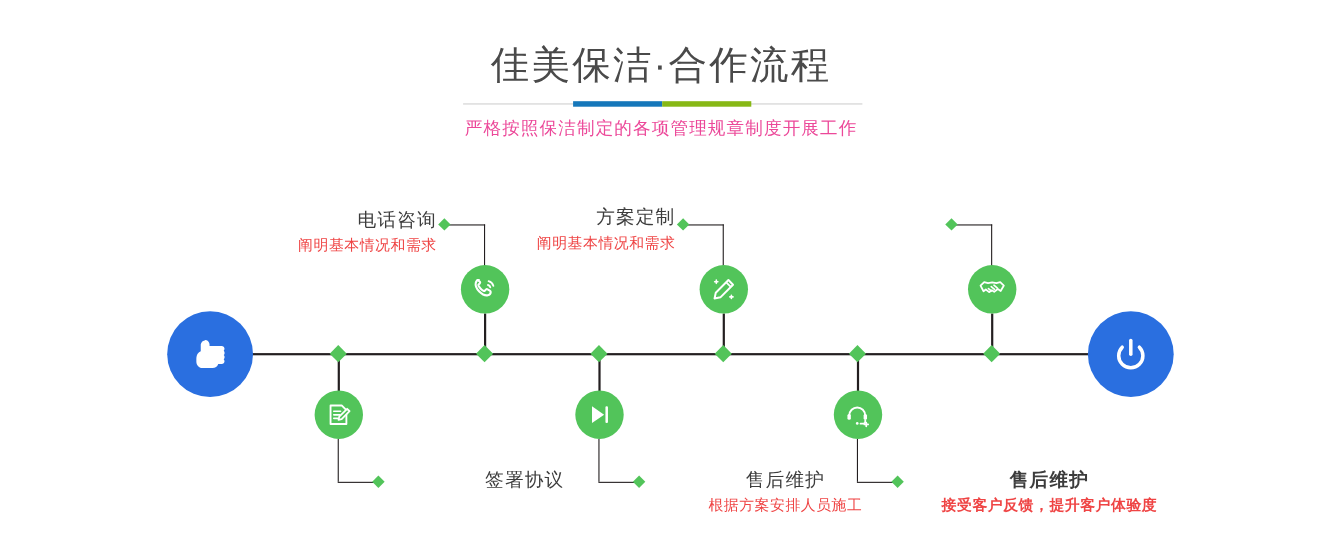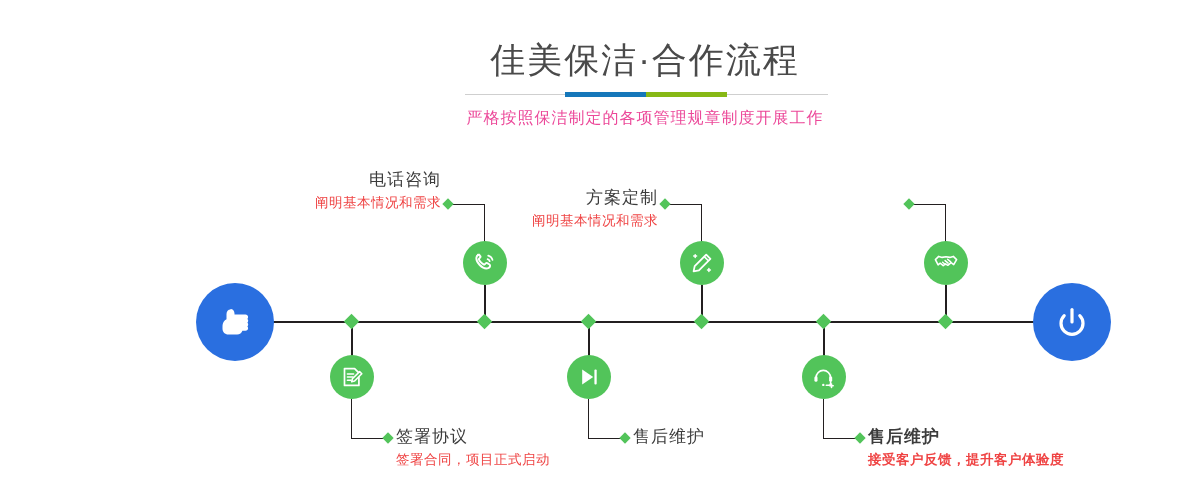--- a/index.html
+++ b/index.html
@@ -17,7 +17,6 @@
     height: 502px;
     overflow: hidden;
     background: #ffffff;
-    margin-left: 44px;
   }
 
   

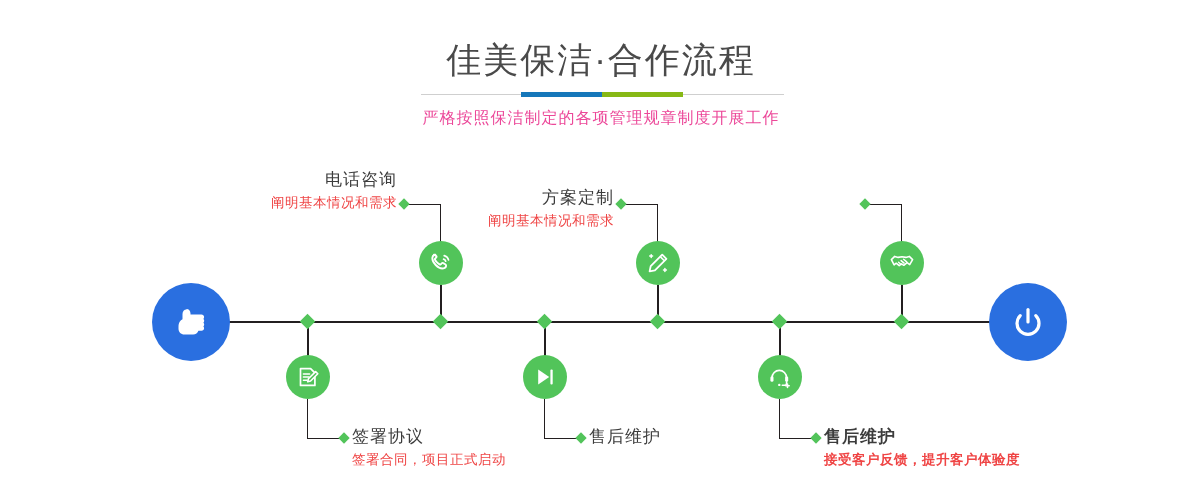--- a/index.html
+++ b/index.html
@@ -220,7 +220,7 @@
   <div class="conn-v" style="left:440px; top:204px; height:38px;"></div>
   <div class="conn-h" style="left:404px; top:204px; width:37px;"></div>
   <div class="diamond small" style="left:400px; top:200px;"></div>
-  <div class="label top" style="left:139px; top:168px; width:258px;">
+  <div class="label top" style="left:139px; top:190px; width:258px;font-family:Liberation Mono, monospace;">
     <div class="lbl-title">电话咨询</div>
     <div class="lbl-desc">阐明基本情况和需求</div>
   </div>

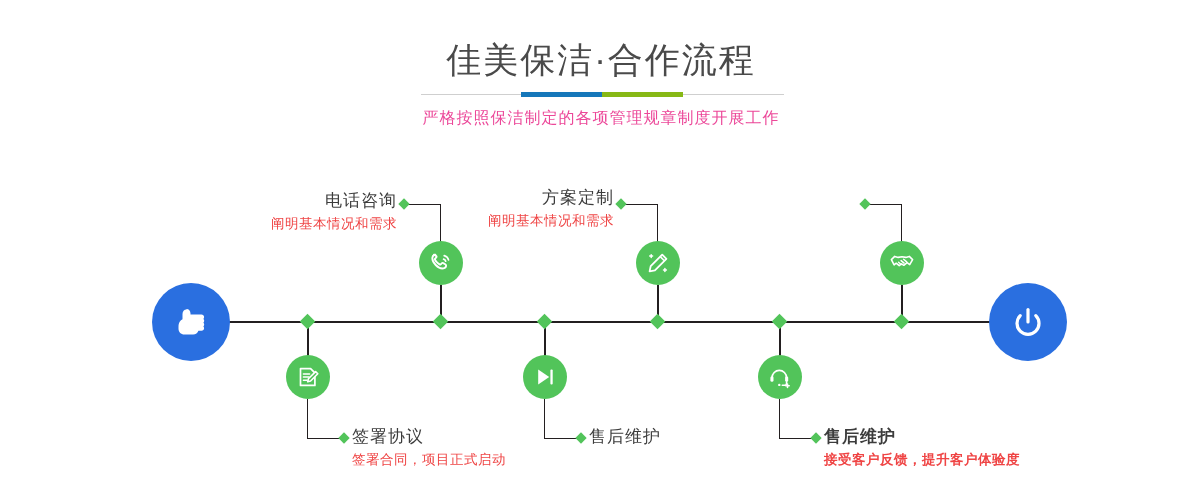--- a/index.html
+++ b/index.html
@@ -171,7 +171,7 @@
     letter-spacing: 0.5px;
   }
   .label.top { text-align: right; }
-  .label.bottom { text-align: left; }
+  .label.bottom { text-align: center; }
 </style>
 </head>
 <body>

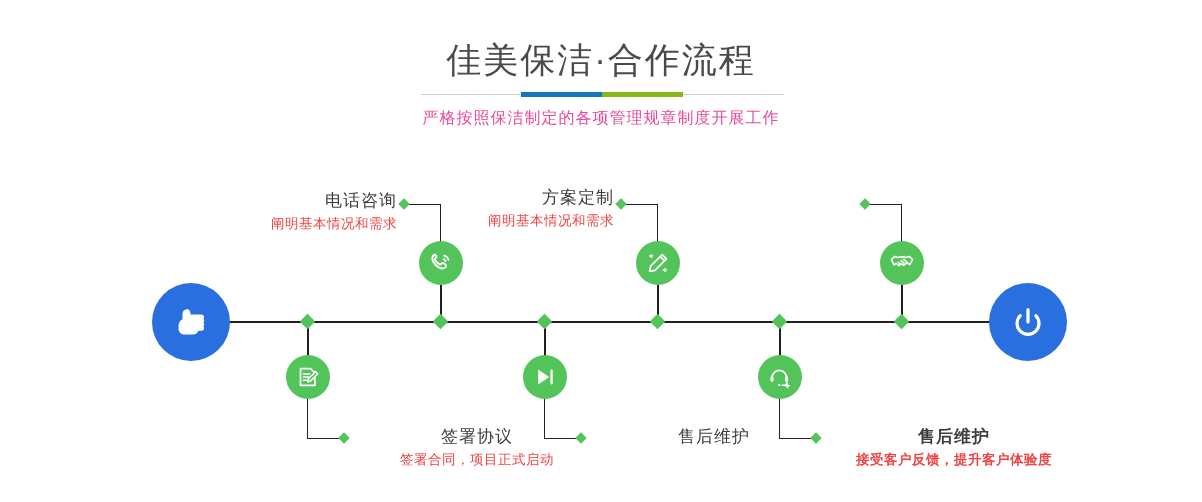--- a/index.html
+++ b/index.html
@@ -243,7 +243,6 @@
   <div class="diamond small" style="left:340px; top:434px;"></div>
   <div class="label bottom" style="left:352px; top:425px; width:250px;">
     <div class="lbl-title">签署协议</div>
-    <div class="lbl-desc">签署合同，项目正式启动</div>
   </div>
 
   <div class="node-icon" style="left:636px; top:241px;">

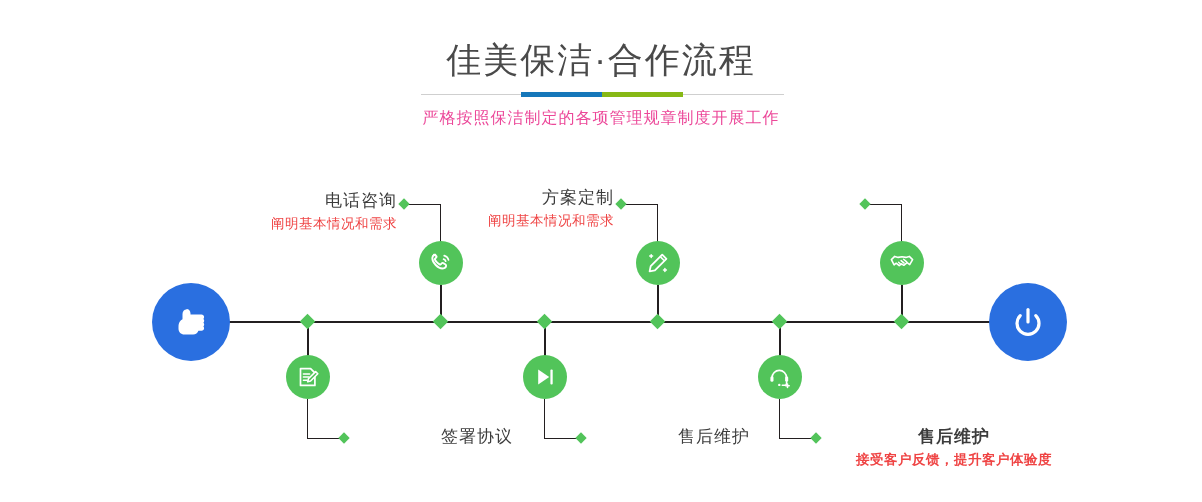--- a/index.html
+++ b/index.html
@@ -279,6 +279,7 @@
   <div class="diamond small" style="left:577px; top:434px;"></div>
   <div class="label bottom" style="left:589px; top:425px; width:250px;">
     <div class="lbl-title">售后维护</div>
+    <div class="lbl-desc">根据方案安排人员施工</div>
   </div>
 
   <div class="node-icon" style="left:880px; top:241px;">

